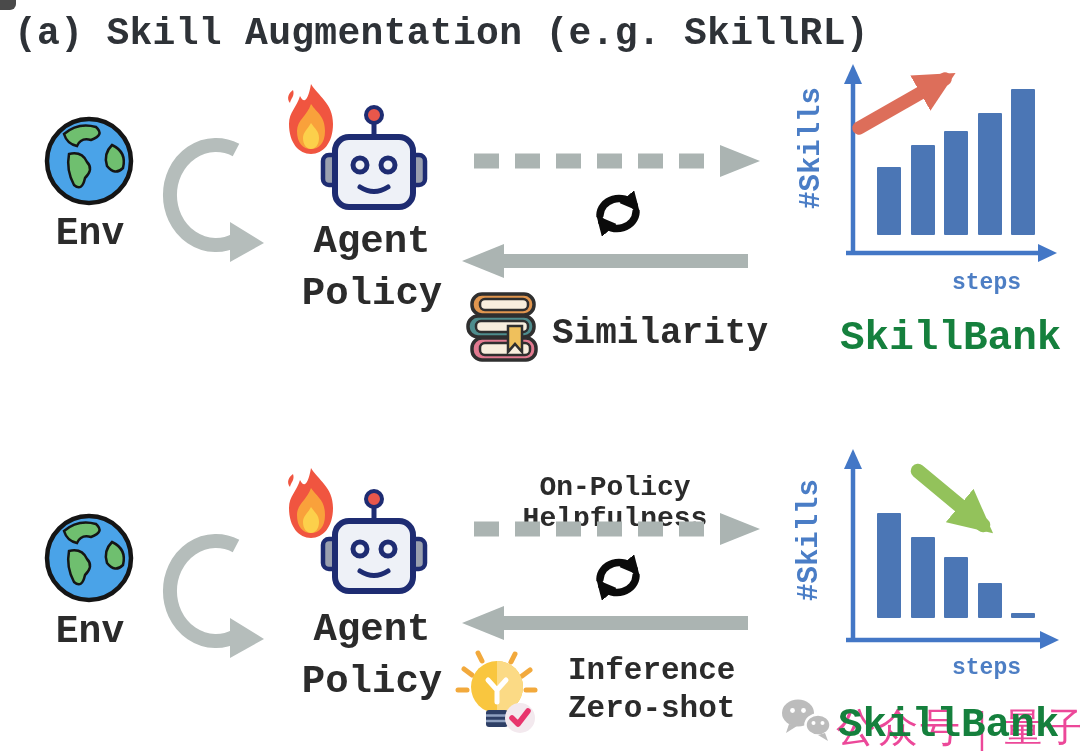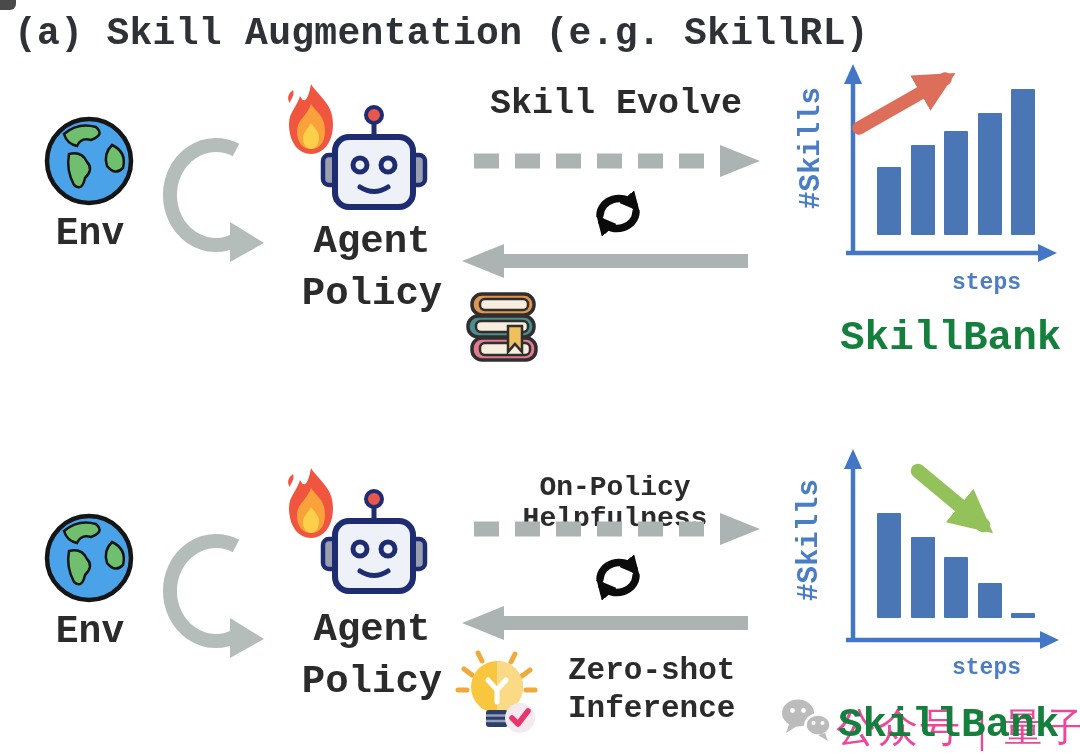--- a/index.html
+++ b/index.html
@@ -63,7 +63,6 @@
     <div>Policy</div>
   </div>
 
-  <div class="lbl center" style="left:470px;top:84px;width:292px;font-size:35px;">Skill Evolve</div>
   <svg class="abs" style="left:470px;top:144px;" width="292" height="34" viewBox="0 0 292 34">
     <line x1="4" y1="17" x2="250" y2="17" stroke="#abb4b2" stroke-width="15" stroke-dasharray="25 16"></line>
     <polygon points="250,1 250,33 290,17" fill="#abb4b2"></polygon>

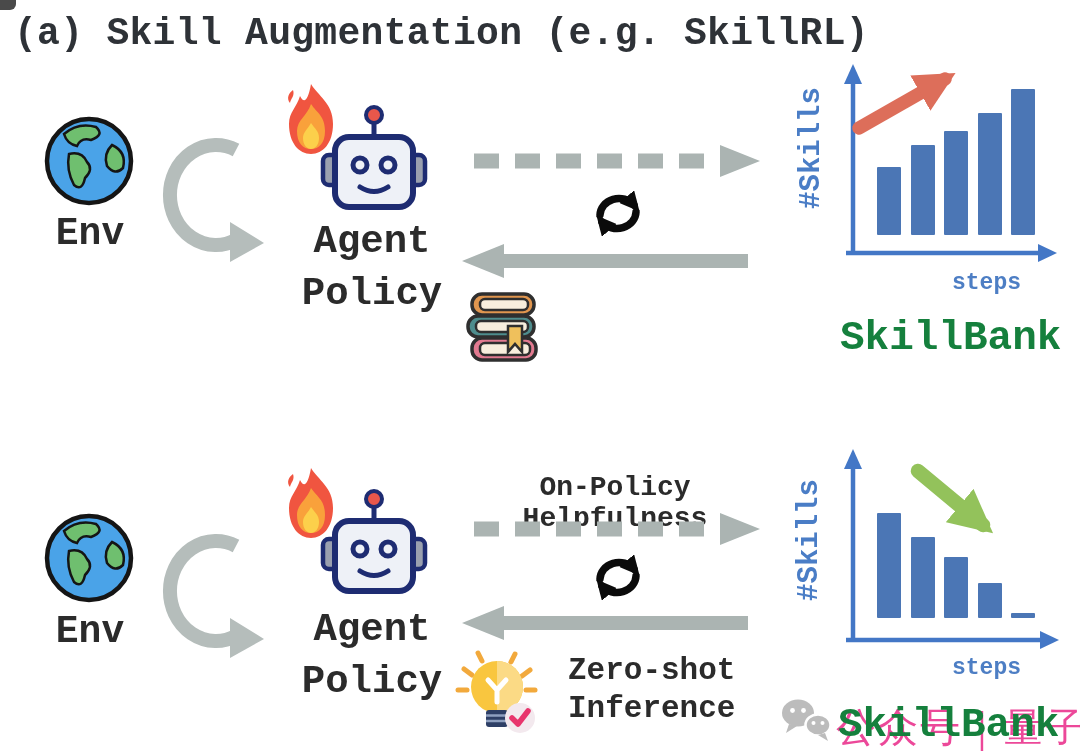--- a/index.html
+++ b/index.html
@@ -92,6 +92,7 @@
     <rect x="16" y="55" width="50" height="12" rx="5" fill="#f8eedd" stroke="#2f2f2f" stroke-width="2.5"></rect>
     <path d="M44,38 h14 v26 l-7,-8 l-7,8 z" fill="#efc05c" stroke="#2f2f2f" stroke-width="2.5"></path>
   </svg>
+  <div class="lbl center" style="left:552px;top:313px;width:210px;font-size:36px;">Similarity</div>
 
   <div class="skills-ylabel" style="left:732px;top:131px;">#Skills</div>
   <svg class="abs" style="left:836px;top:58px;" width="225" height="210" viewBox="0 0 225 210">

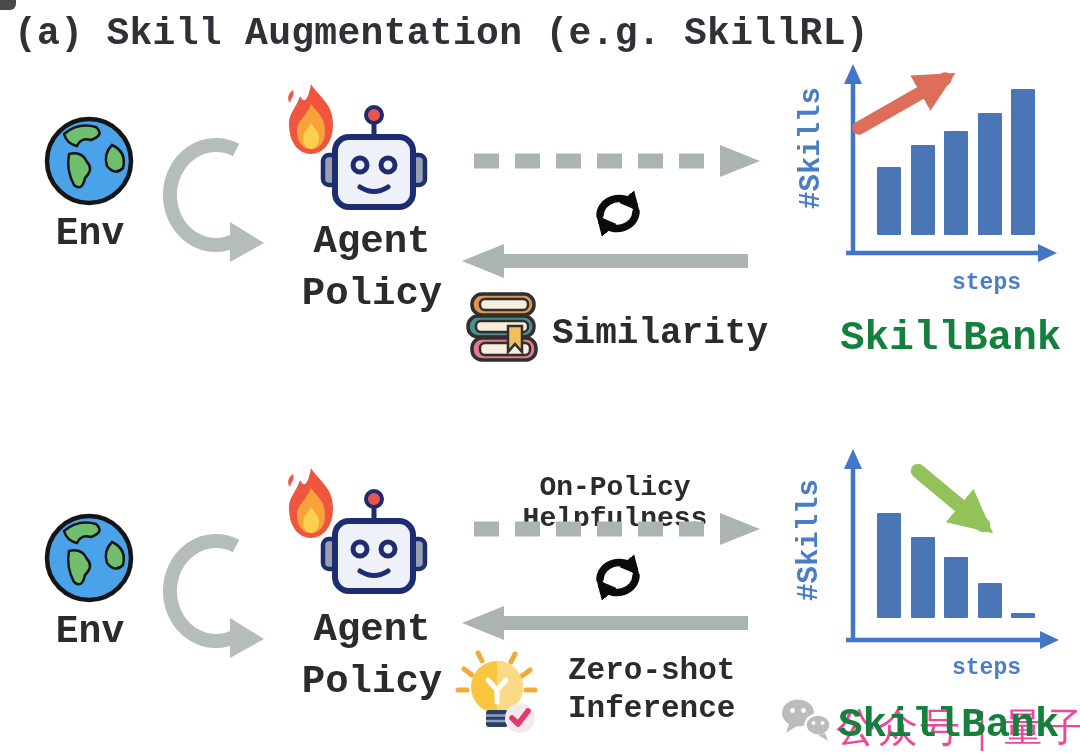--- a/index.html
+++ b/index.html
@@ -195,8 +195,8 @@
     <path d="M60,75 L66,81 L76,68" fill="none" stroke="#e8356d" stroke-width="5.5" stroke-linecap="round" stroke-linejoin="round"></path>
   </svg>
   <div class="lbl" style="left:568px;top:652px;font-size:31px;line-height:38px;">
+    <div>Inference</div>
     <div>Zero-shot</div>
-    <div>Inference</div>
   </div>
 
   <div class="skills-ylabel" style="left:730px;top:523px;">#Skills</div>

